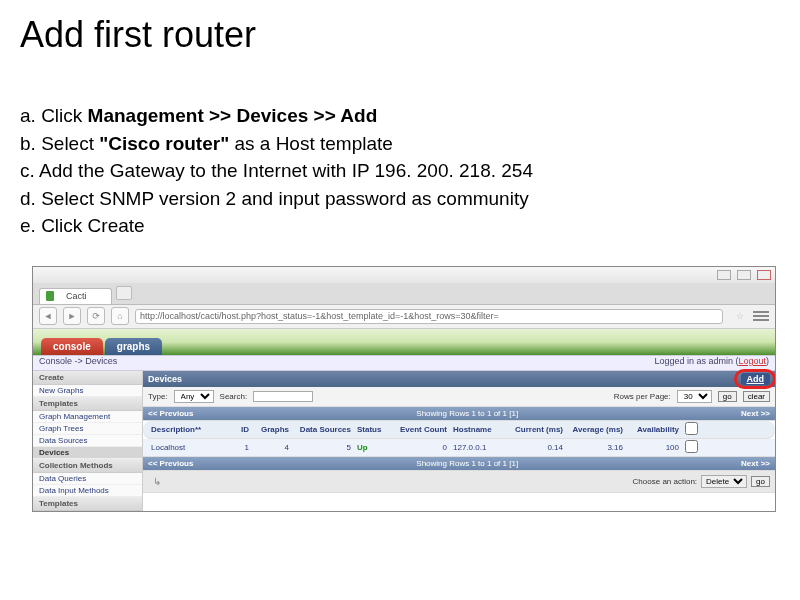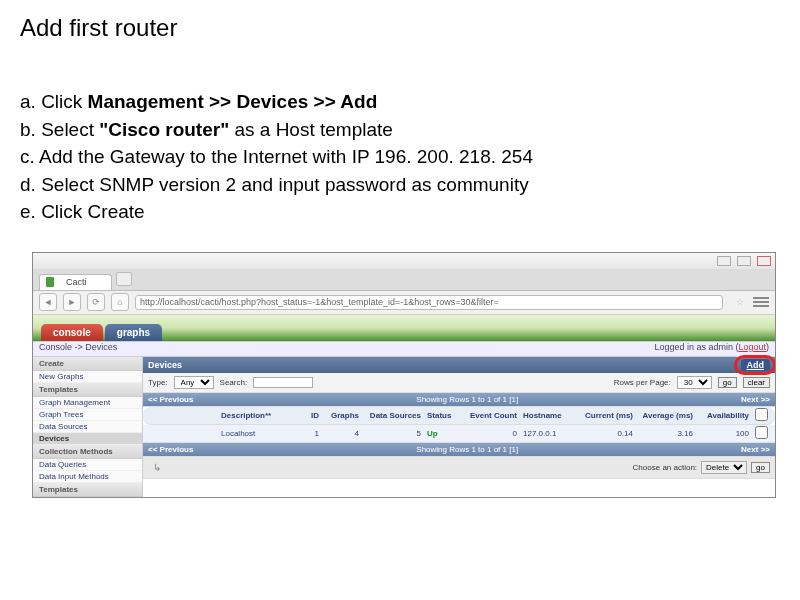--- a/index.html
+++ b/index.html
@@ -5,7 +5,7 @@
   * { box-sizing: border-box; margin: 0; padding: 0; }
   body { font-family: Arial, Helvetica, sans-serif; background: #fff; width: 800px; height: 600px; overflow: hidden; }
   .slide { padding: 14px 20px 0 20px; }
-  .title { font-size: 24px; font-weight: normal; margin-bottom: 46px; }
+  .title { font-size: 36px; font-weight: normal; margin-bottom: 46px; }
   .instructions { font-size: 19px; line-height: 1.45; margin-bottom: 26px; }
   .instructions .item { display: block; }
   .instructions b { font-weight: bold; }

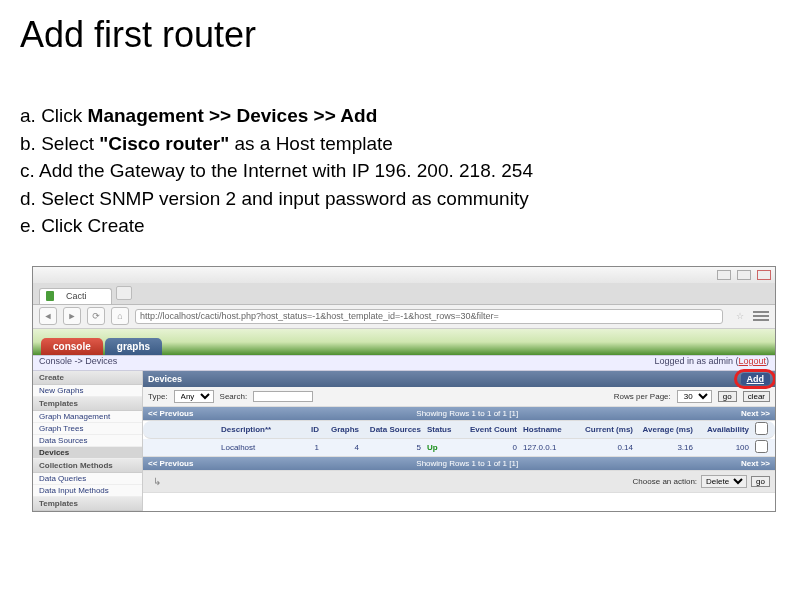--- a/index.html
+++ b/index.html
@@ -48,7 +48,7 @@
   .addlink{ color:#fff; text-decoration:underline; background:#3a558a; padding:1px 6px; border-radius:3px; cursor:pointer;}
   .callout{ position:absolute; border:3px solid #e62222; border-radius:14px; width:42px; height:20px; top:-5px; right:-6px; pointer-events:none;}
 
-  .filterrow, .pager, .colhdr, .datarow, .actionrow { display:flex; align-items:center; font-size:8px; border-bottom:1px solid #ddd;justify-content:flex-end;}
+  .filterrow, .pager, .colhdr, .datarow, .actionrow { display:flex; align-items:center; font-size:8px; border-bottom:1px solid #ddd;}
   .filterrow{ background:#f3f3f3; padding:3px 5px; gap:6px;}
   .filterrow select,.filterrow input,.filterrow button{ font-size:8px; }
   .filterrow select{ border:1px solid #aaa; background:#fff; padding:0 2px;}

